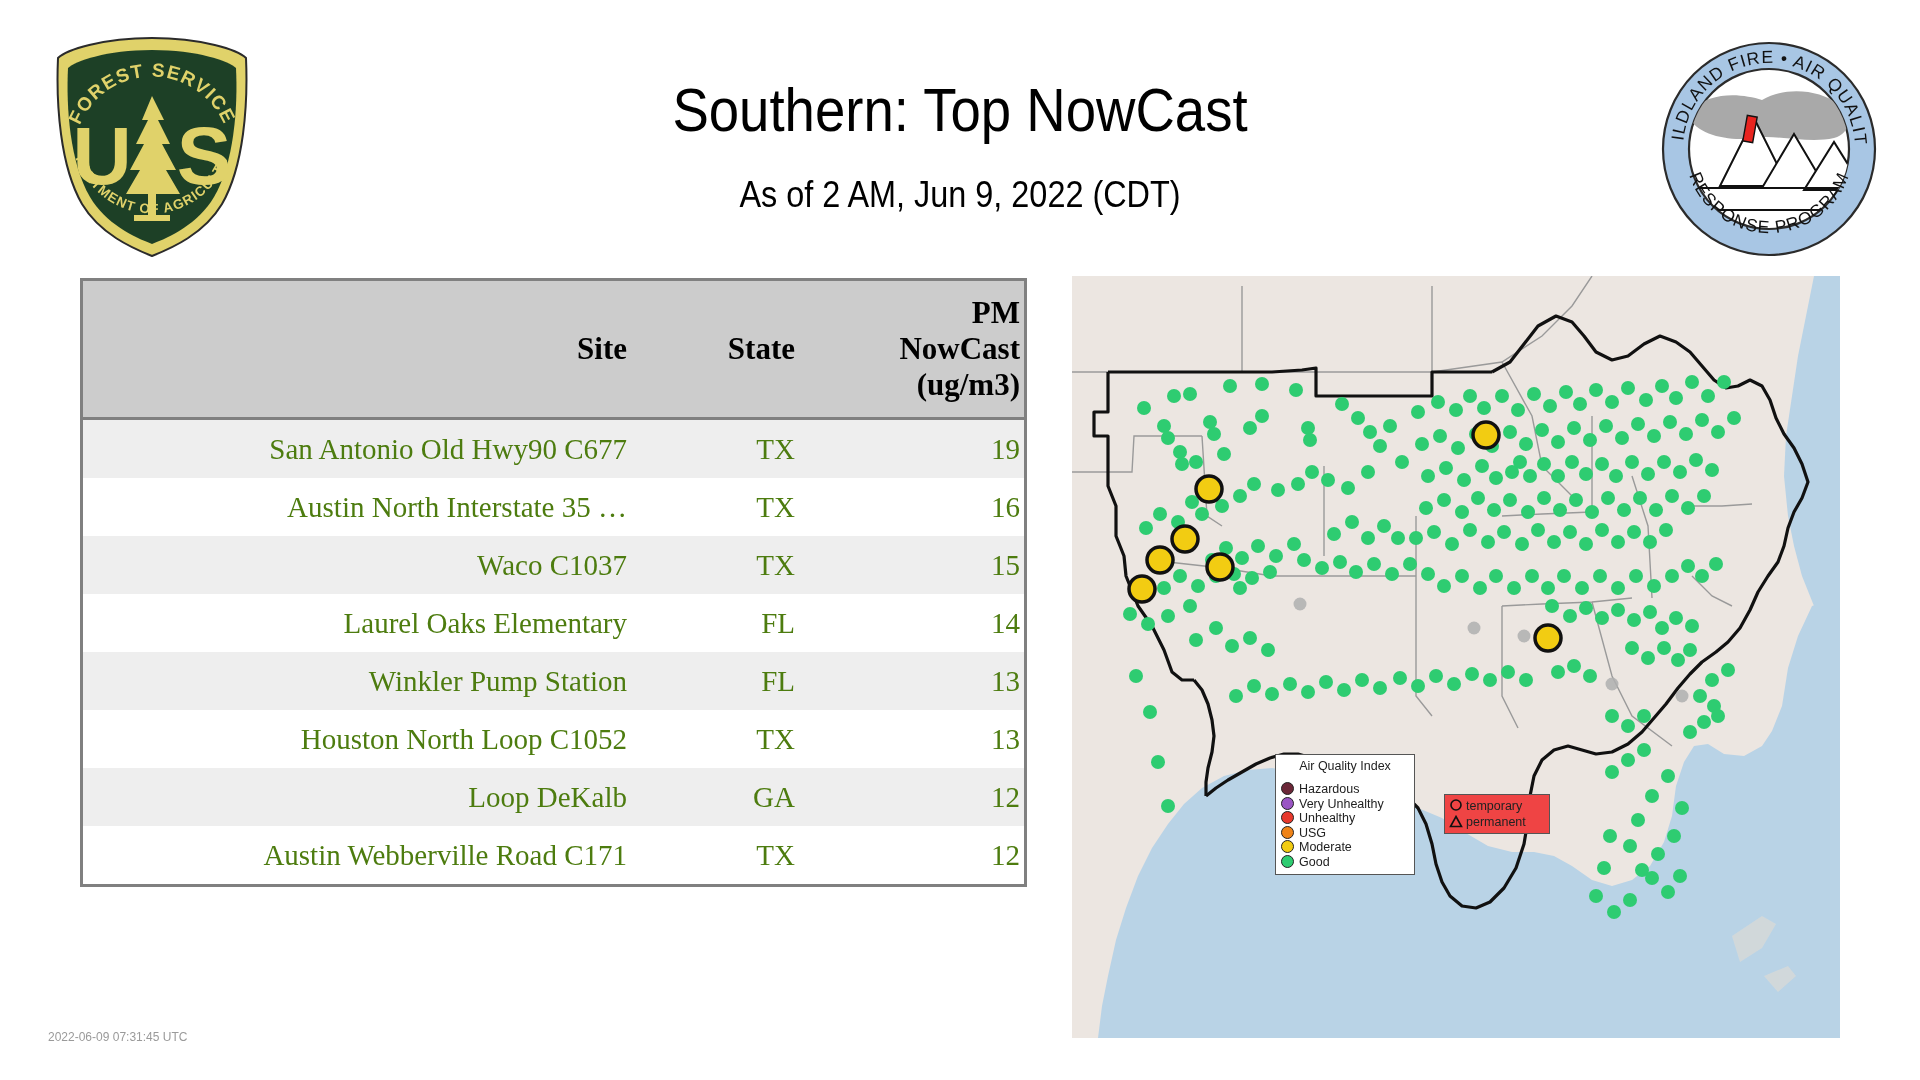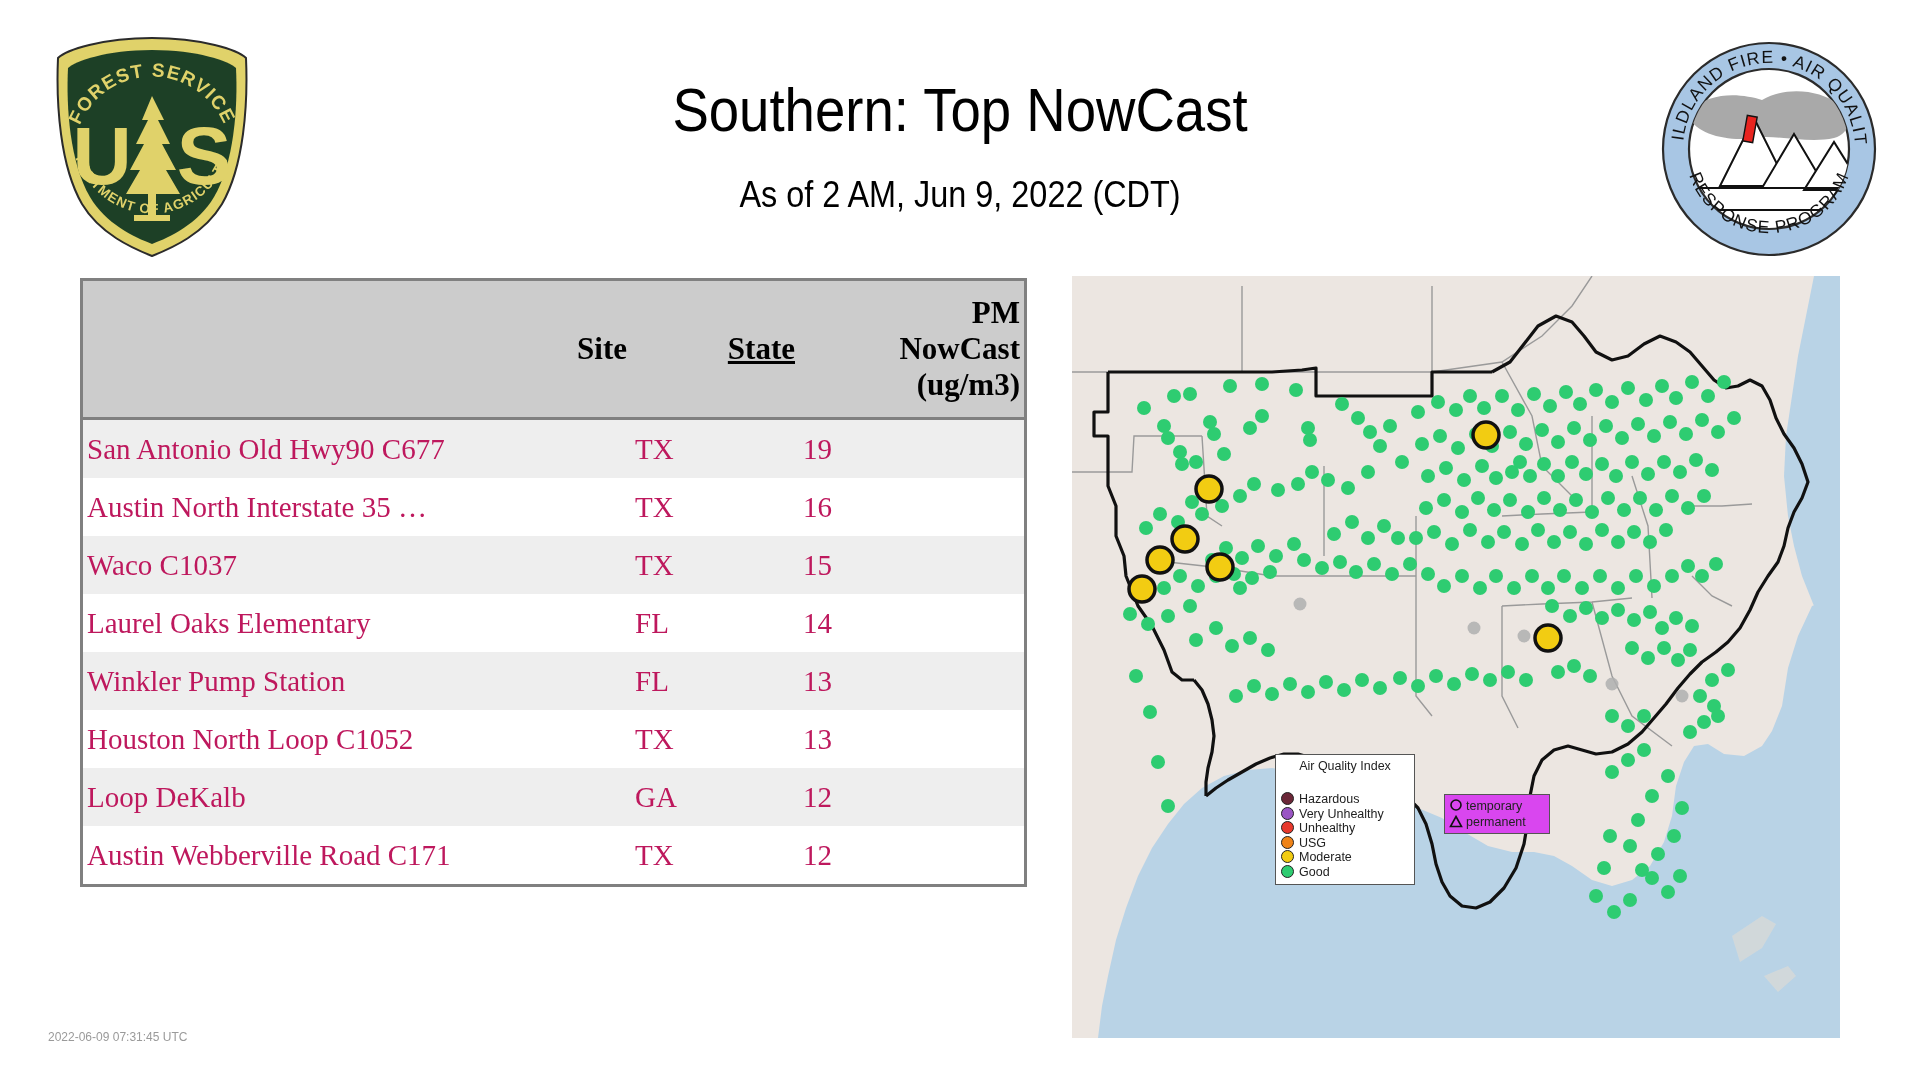--- a/index.html
+++ b/index.html
@@ -43,7 +43,7 @@
     line-height:36px;
   }
   #nowcast-table th.col-site{width:540px;}
-  #nowcast-table th.col-state{width:160px;text-decoration:underline;}
+  #nowcast-table th.col-state{width:160px;}
   #nowcast-table th.col-pm{width:217px;}
   #nowcast-table tbody td{
     font-size:29px;color:#be185d;text-align:left;

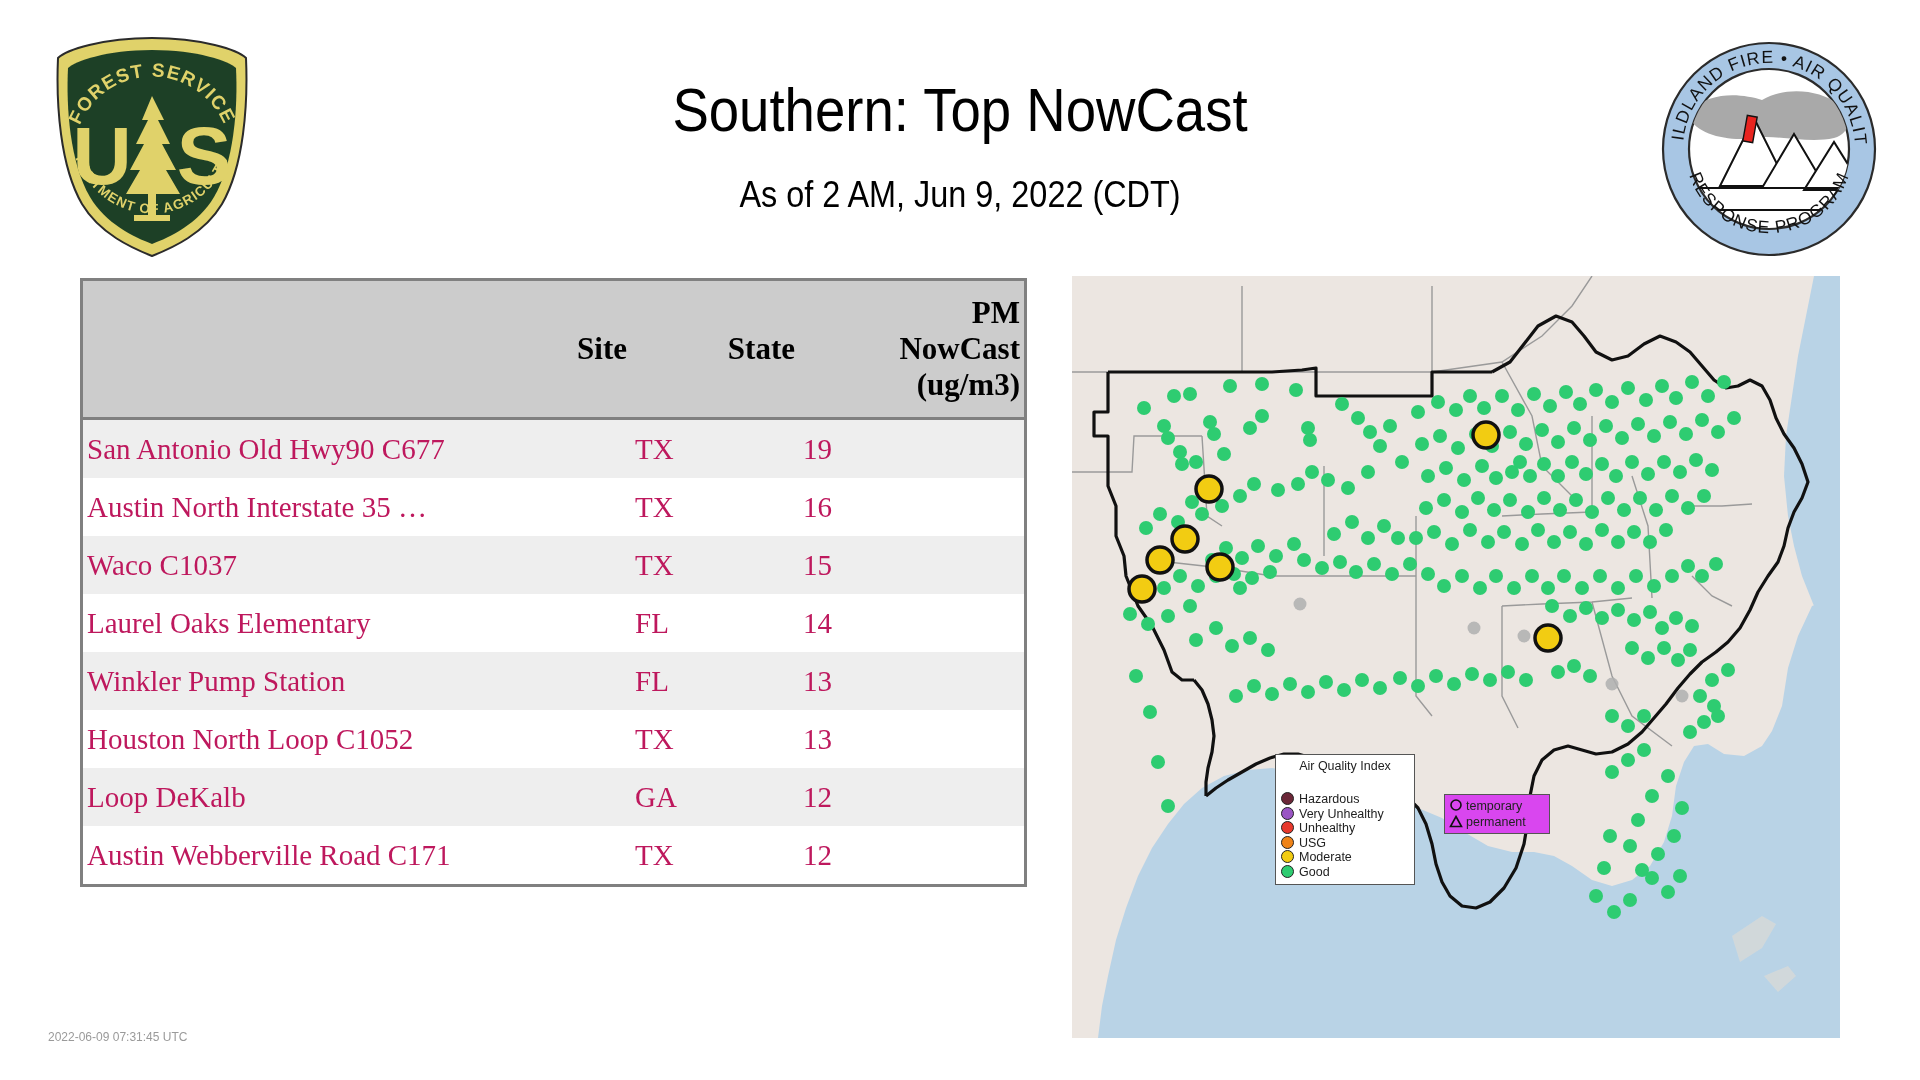--- a/index.html
+++ b/index.html
@@ -46,7 +46,7 @@
   #nowcast-table th.col-state{width:160px;}
   #nowcast-table th.col-pm{width:217px;}
   #nowcast-table tbody td{
-    font-size:29px;color:#be185d;text-align:left;
+    font-size:29px;color:#4d7c0f;text-align:right;
     height:58px;padding:0 4px;border:none;
     white-space:nowrap;overflow:hidden;
   }

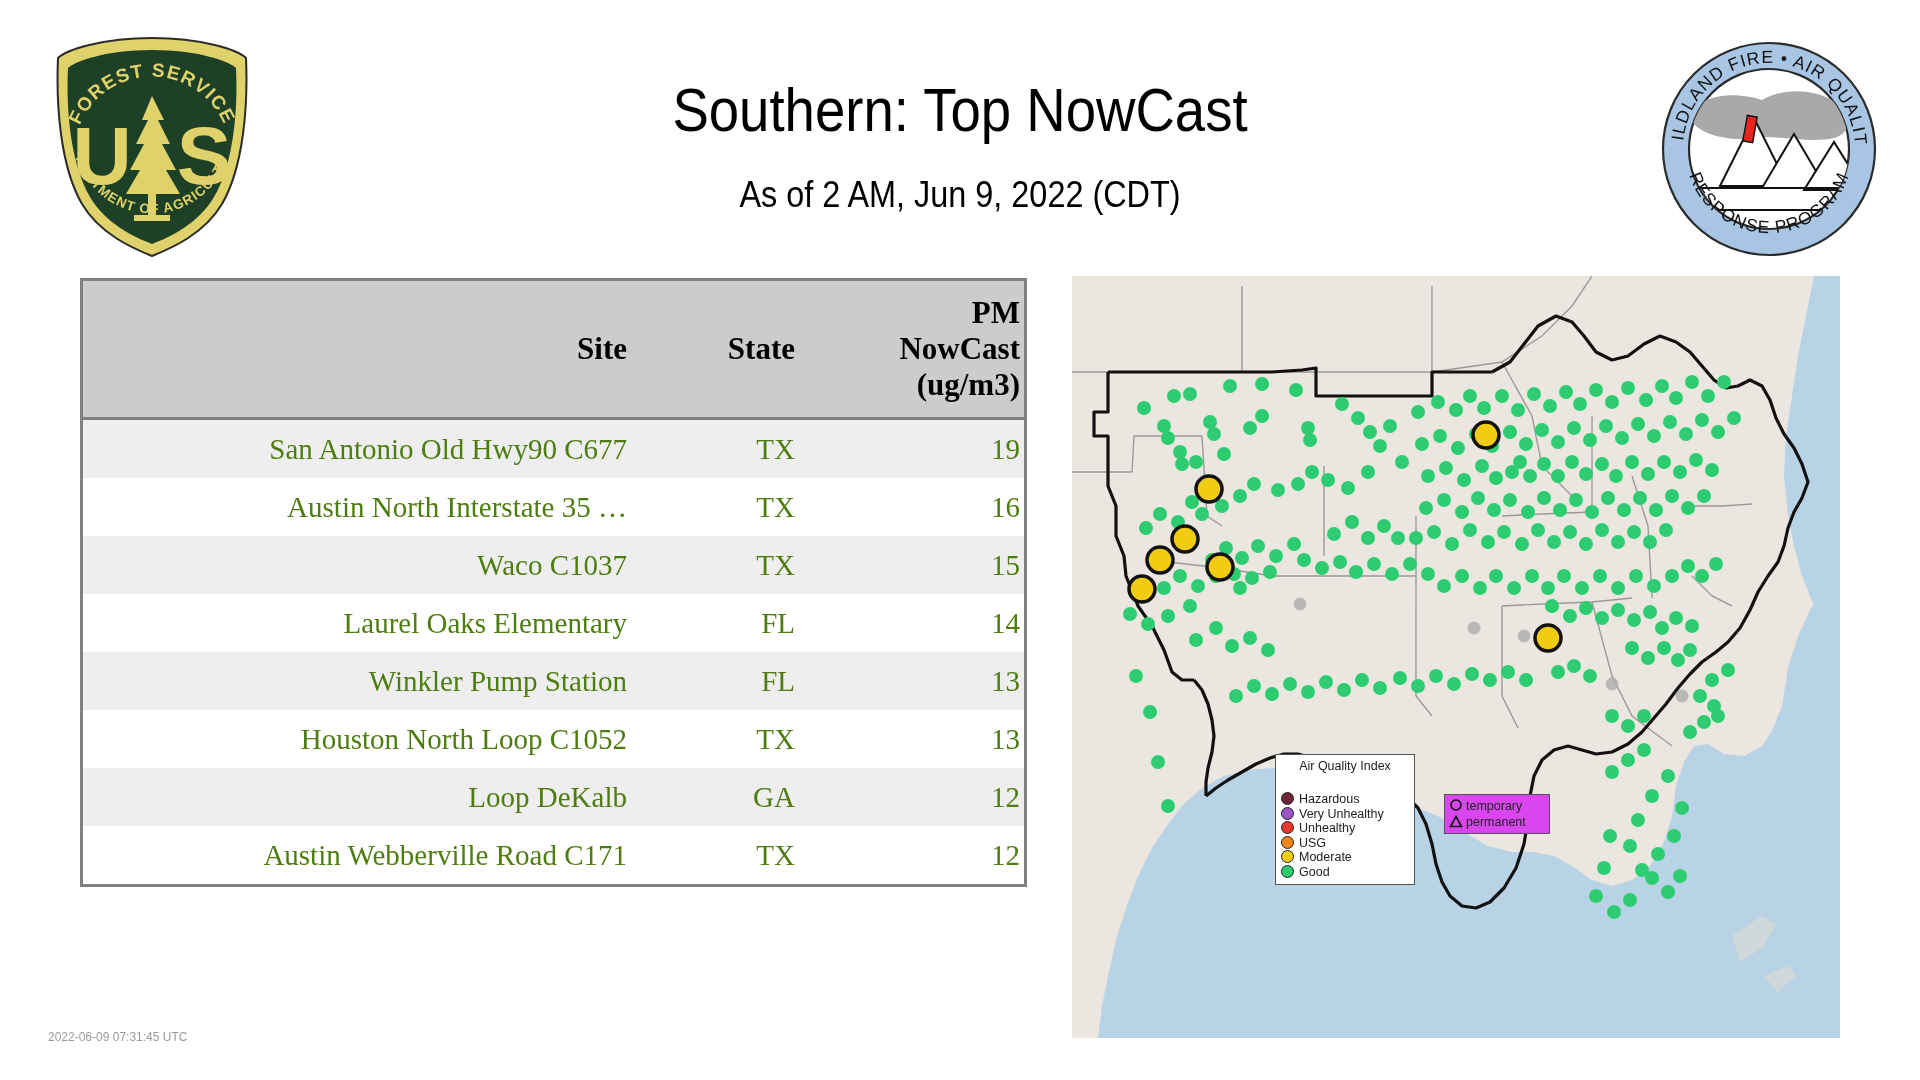--- a/index.html
+++ b/index.html
@@ -66,7 +66,7 @@
     font-family:"Liberation Sans", sans-serif;
   }
   #aqi-legend .legend-title{
-    font-size:12.5px;color:#222;text-align:center;margin-bottom:19px;
+    font-size:12.5px;color:#222;text-align:center;margin-bottom:9px;
   }
   #aqi-legend .legend-row{
     display:flex;align-items:flex-start;height:14.5px;

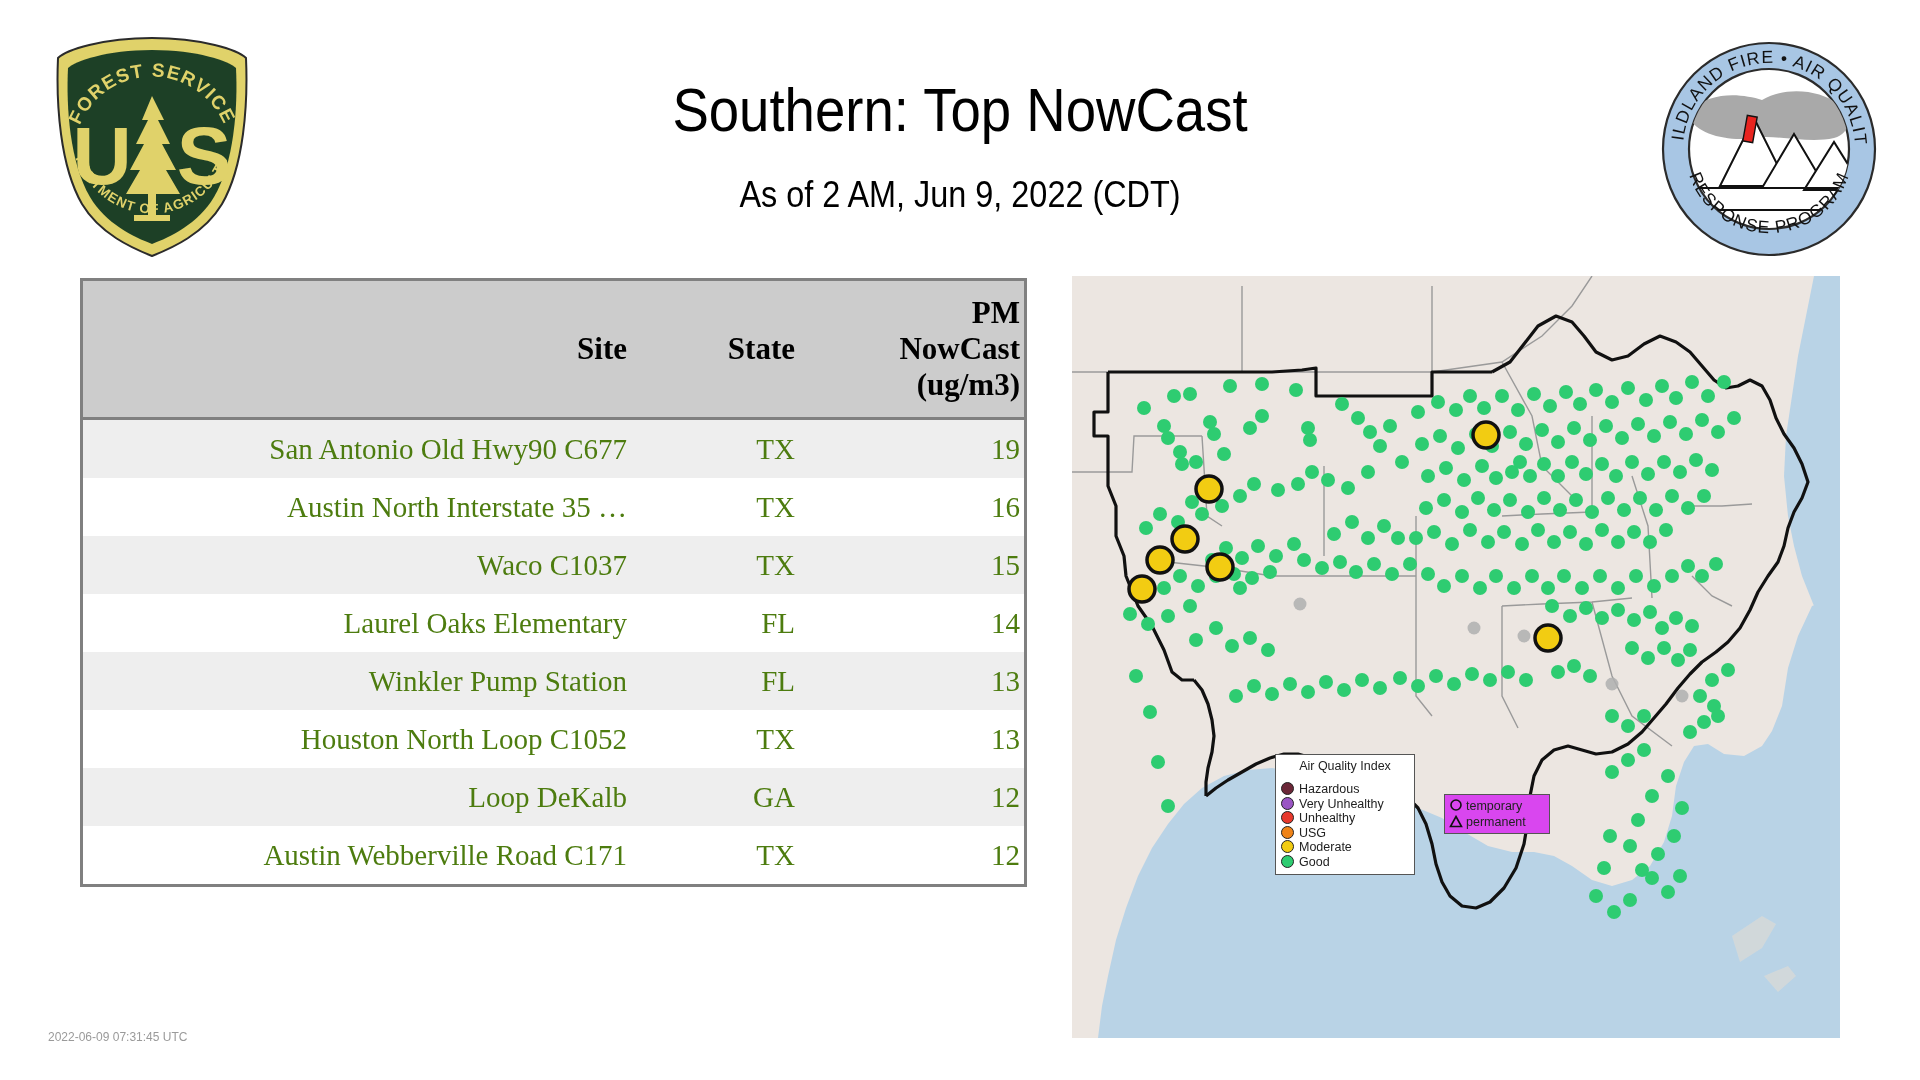--- a/index.html
+++ b/index.html
@@ -78,7 +78,7 @@
   #aqi-legend .legend-label{font-size:12.5px;color:#222;white-space:nowrap;}
   #marker-legend{
     position:absolute;left:372px;top:518px;width:96px;
-    background:#d946ef;border:1px solid #555;
+    background:#ef4444;border:1px solid #555;
     padding:3px 4px;font-family:"Liberation Sans", sans-serif;
   }
   #marker-legend .ml-row{display:flex;align-items:center;height:16px;}

